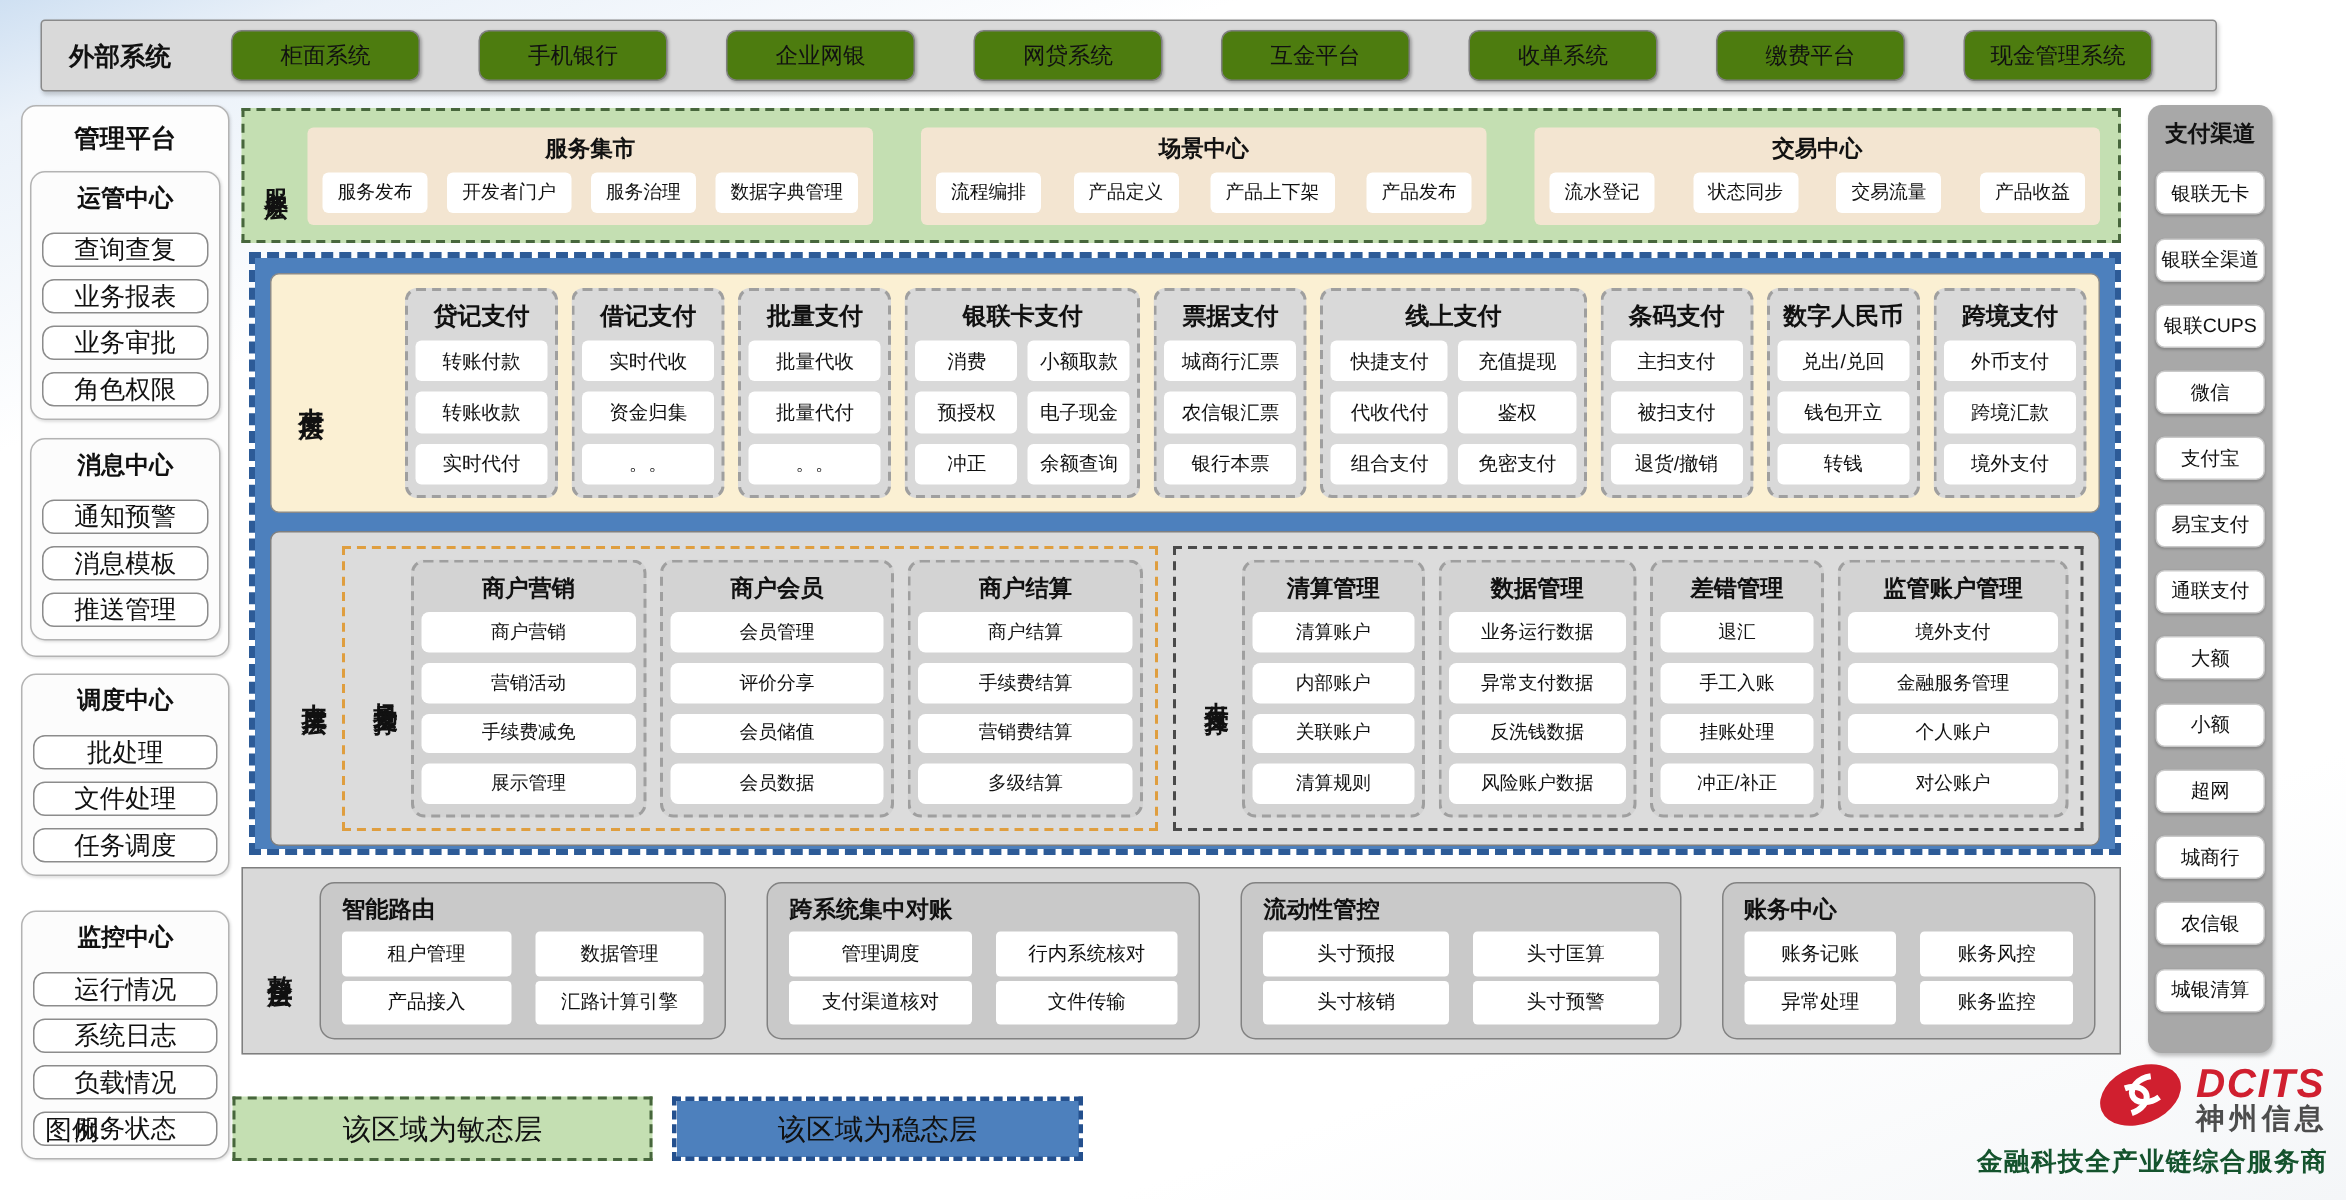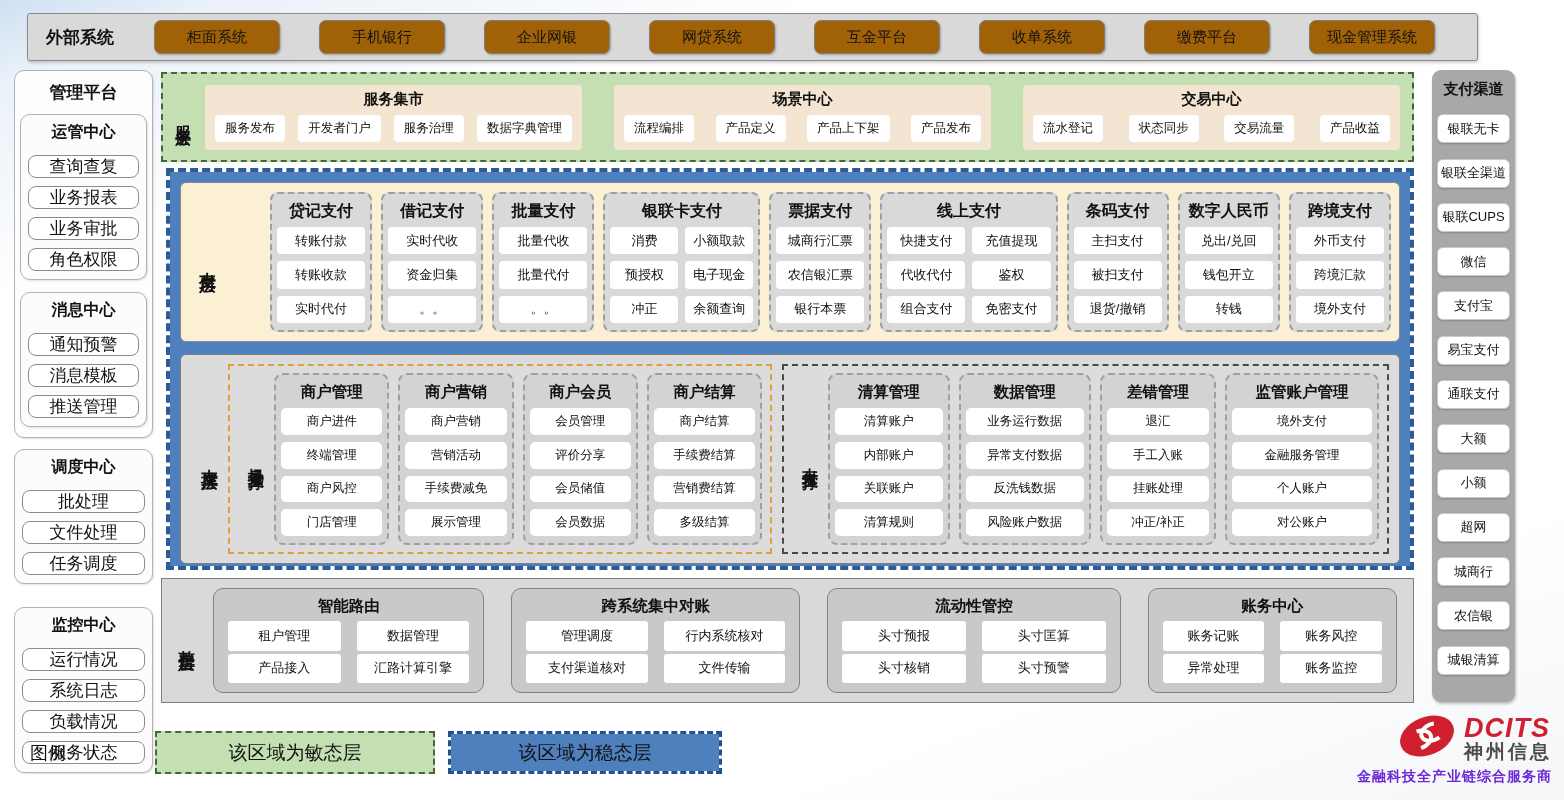--- a/index.html
+++ b/index.html
@@ -17,7 +17,7 @@
     display:flex; align-items:center; box-shadow:1px 2px 3px rgba(0,0,0,.18); }
   .topbar-label { font-weight:bold; font-size:17px; margin:0 12px 0 18px; width:96px; }
   .topbar-items { flex:1; display:flex; justify-content:space-between; margin-right:42px; }
-  .sys-btn { width:126px; height:34px; background:#a16207; border:1px solid #7f7f7f;
+  .sys-btn { width:126px; height:34px; background:#4d7c0f; border:1px solid #7f7f7f;
     border-radius:7px; font-size:15px; display:flex; align-items:center; justify-content:center;
     box-shadow:1px 1px 2px rgba(0,0,0,.25); }
 

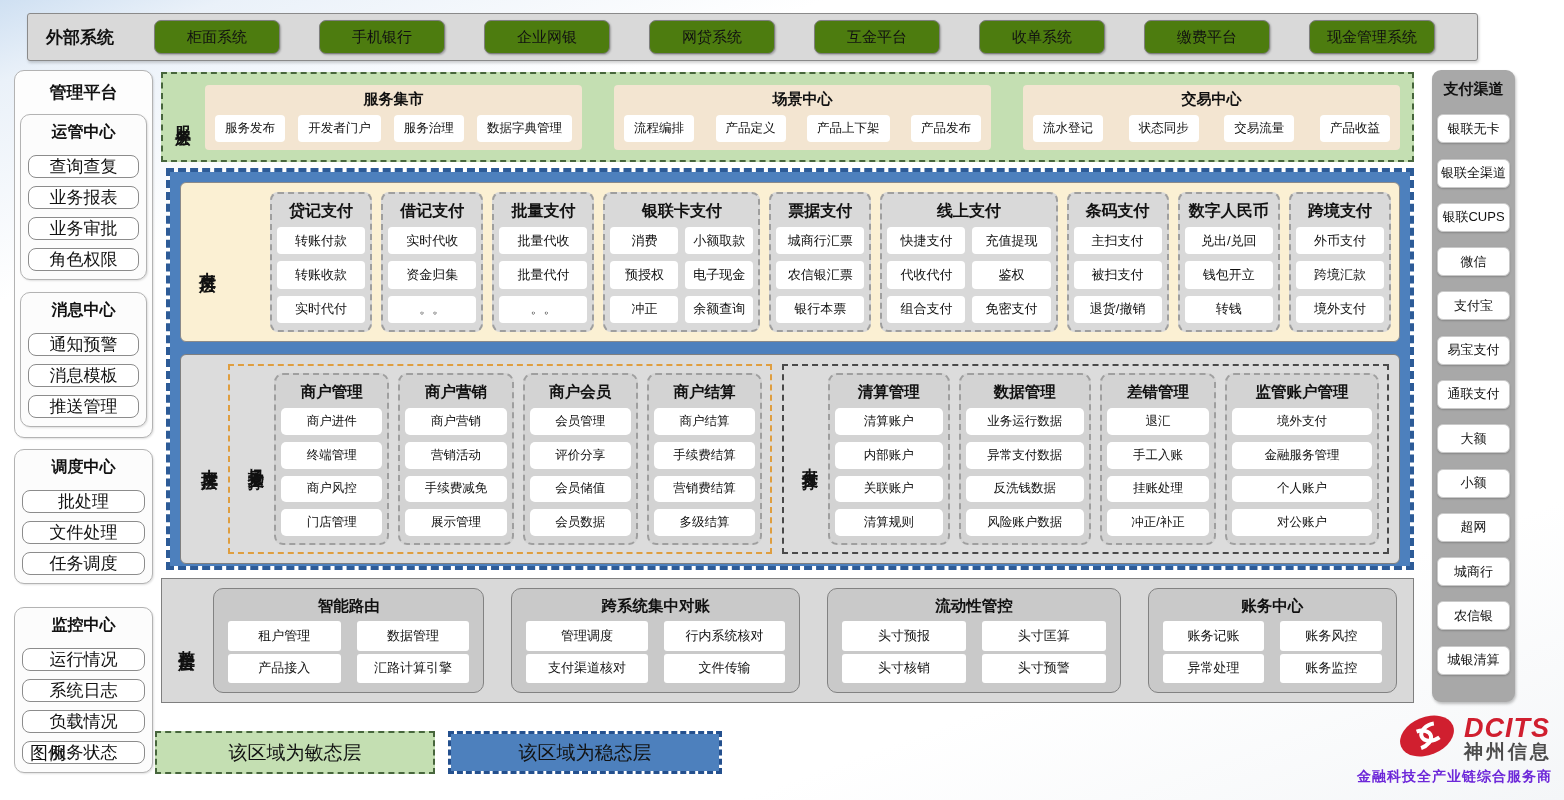--- a/index.html
+++ b/index.html
@@ -312,15 +312,6 @@
           <div class="vlabel" data-name="scenario-support-label">场景支撑</div>
           <div class="sup-cols" data-name="scenario-support-columns">
             <div class="sup-col f1" data-name="support-category">
-              <div class="sup-title" data-name="support-category-title">商户管理</div>
-              <div class="sup-items" data-name="support-category-items">
-                  <div data-name="support-function-button">商户进件</div>
-                  <div data-name="support-function-button">终端管理</div>
-                  <div data-name="support-function-button">商户风控</div>
-                  <div data-name="support-function-button">门店管理</div>
-                </div>
-            </div>
-            <div class="sup-col f1" data-name="support-category">
               <div class="sup-title" data-name="support-category-title">商户营销</div>
               <div class="sup-items" data-name="support-category-items">
                   <div data-name="support-function-button">商户营销</div>

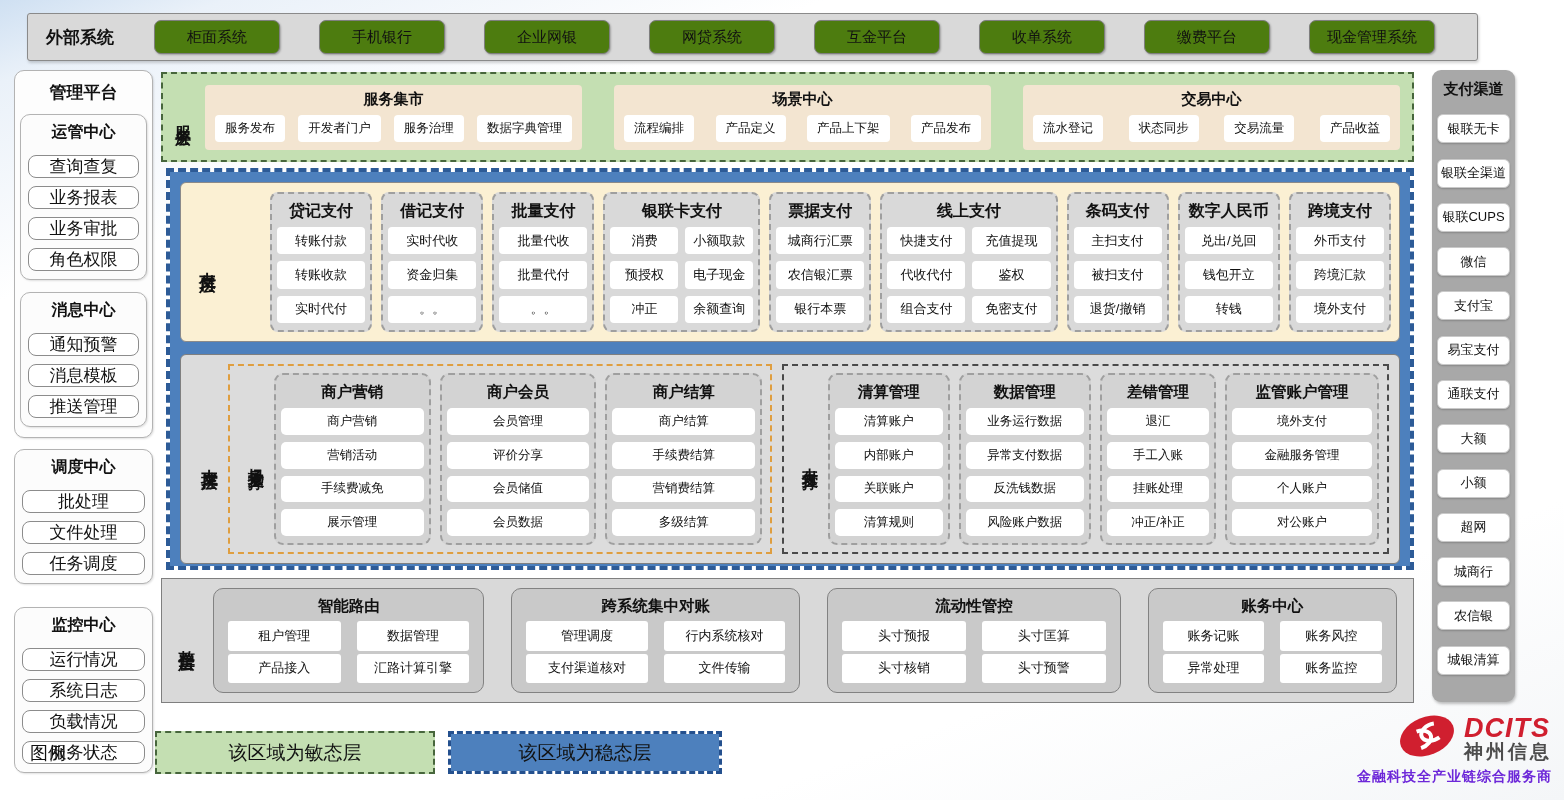--- a/index.html
+++ b/index.html
@@ -105,7 +105,7 @@
   .int-group { background:#c9c9c9; border:1px solid #828282; border-radius:10px;
     height:105px; padding:5px 14px 9px; display:flex; flex-direction:column; }
   .gi1{flex:1.1;} .gi2{flex:1.18;} .gi3{flex:1.2;} .gi4{flex:1;}
-  .int-title { font-weight:bold; font-size:15.5px; text-align:center; padding:2px 0 4px; }
+  .int-title { font-weight:bold; font-size:15.5px; text-align:left; padding:2px 0 4px; }
   .int-grid { flex:1; display:grid; grid-template-columns:1fr 1fr; gap:3px 16px; }
   .int-grid [data-name="integration-function-button"] { background:#fff; border-radius:3px;
     font-size:13px; display:flex; align-items:center; justify-content:center; white-space:nowrap; }

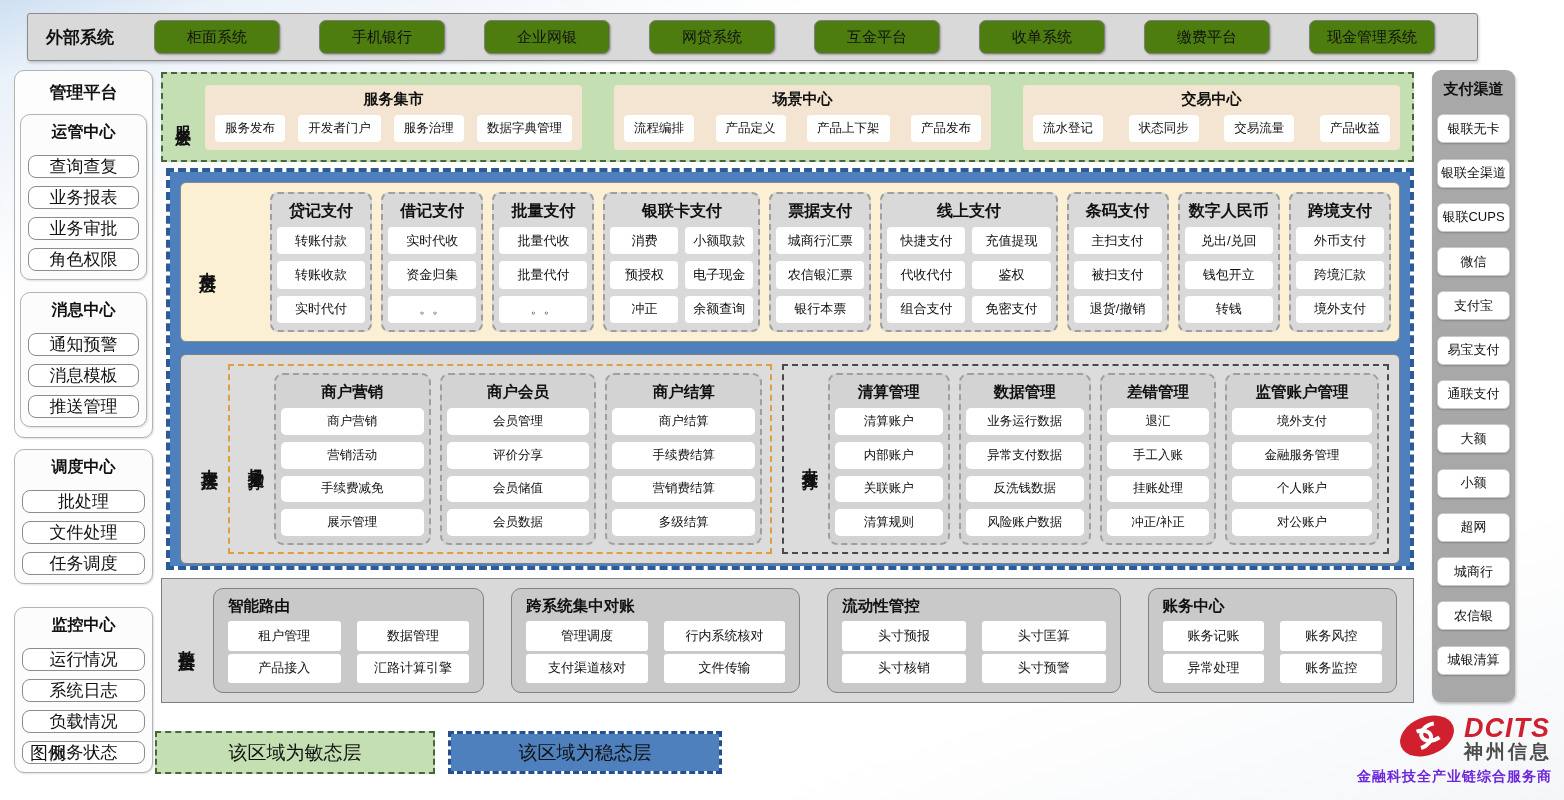--- a/index.html
+++ b/index.html
@@ -124,7 +124,7 @@
   .logo-texts { display:flex; flex-direction:column; line-height:1.05; }
   .logo-brand { color:#d01f2f; font-weight:bold; font-style:italic; font-size:27px; letter-spacing:1px; }
   .logo-company { color:#4d4d4d; font-size:19px; font-weight:bold; letter-spacing:3px; }
-  .logo-slogan { color:#6d28d9; font-weight:bold; font-size:14px; letter-spacing:1px; margin-top:3px; }
+  .logo-slogan { color:#14532d; font-weight:bold; font-size:17px; letter-spacing:1px; margin-top:3px; }
 </style>
 </head>
 <body>

